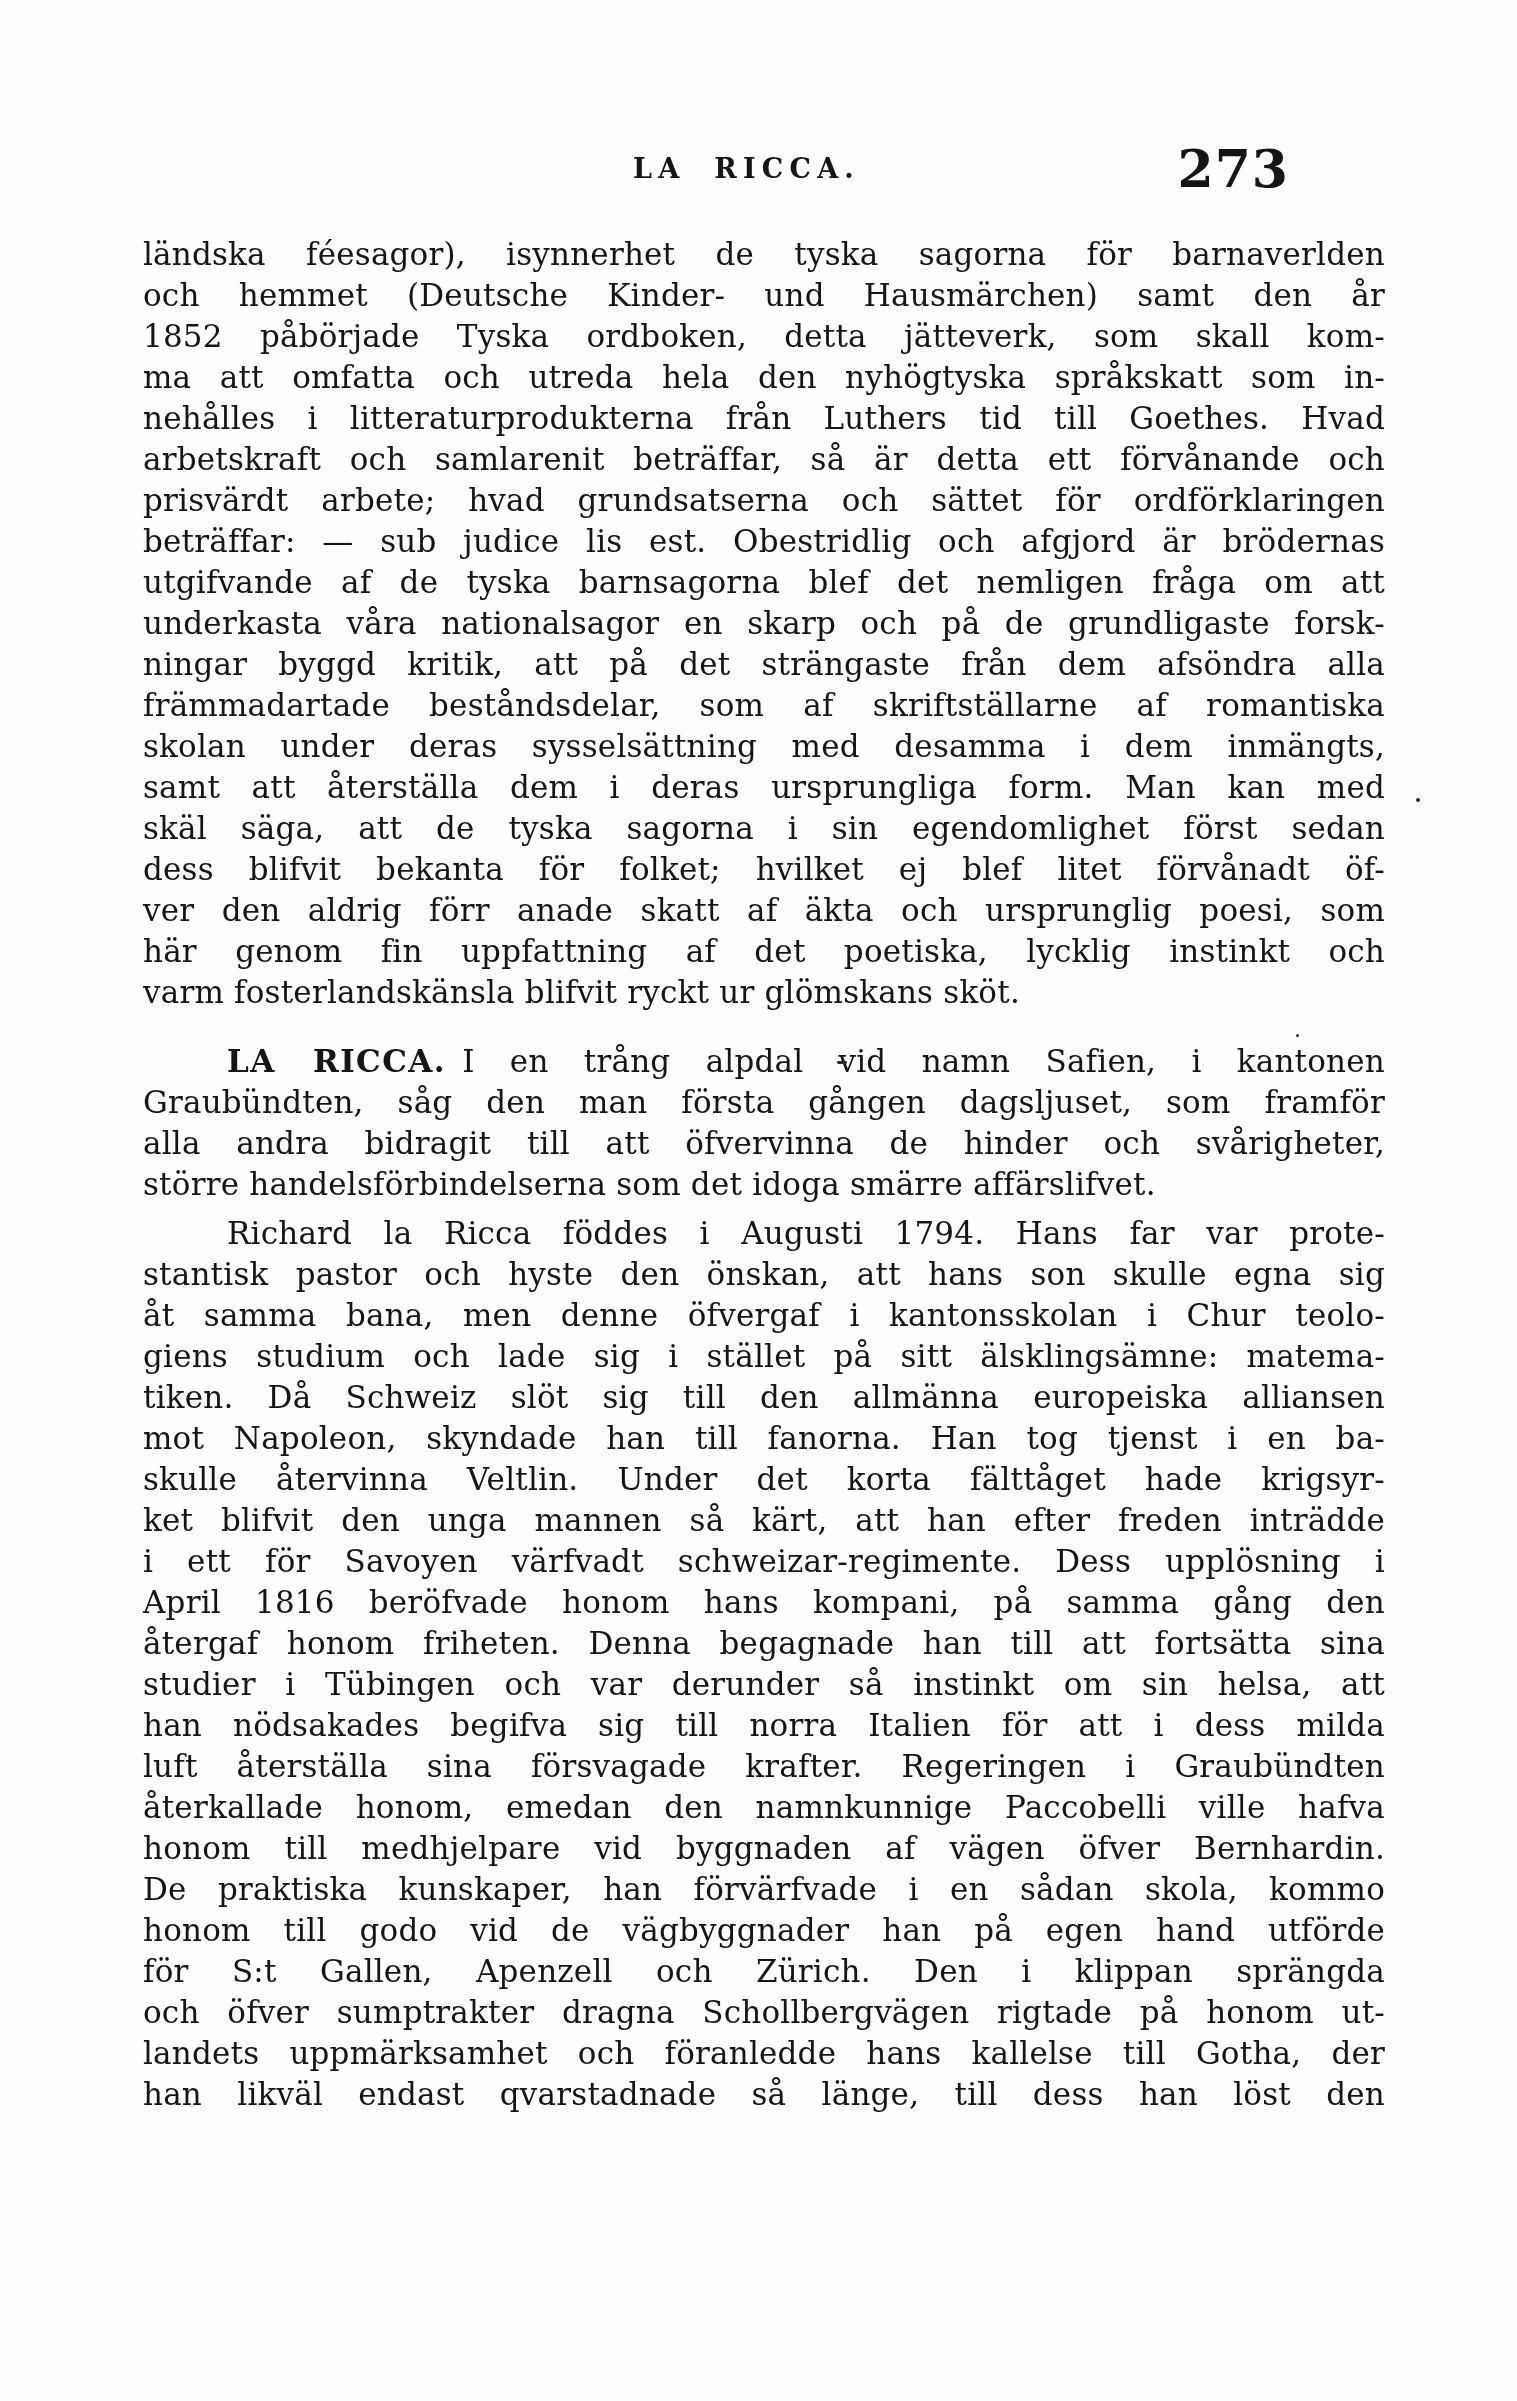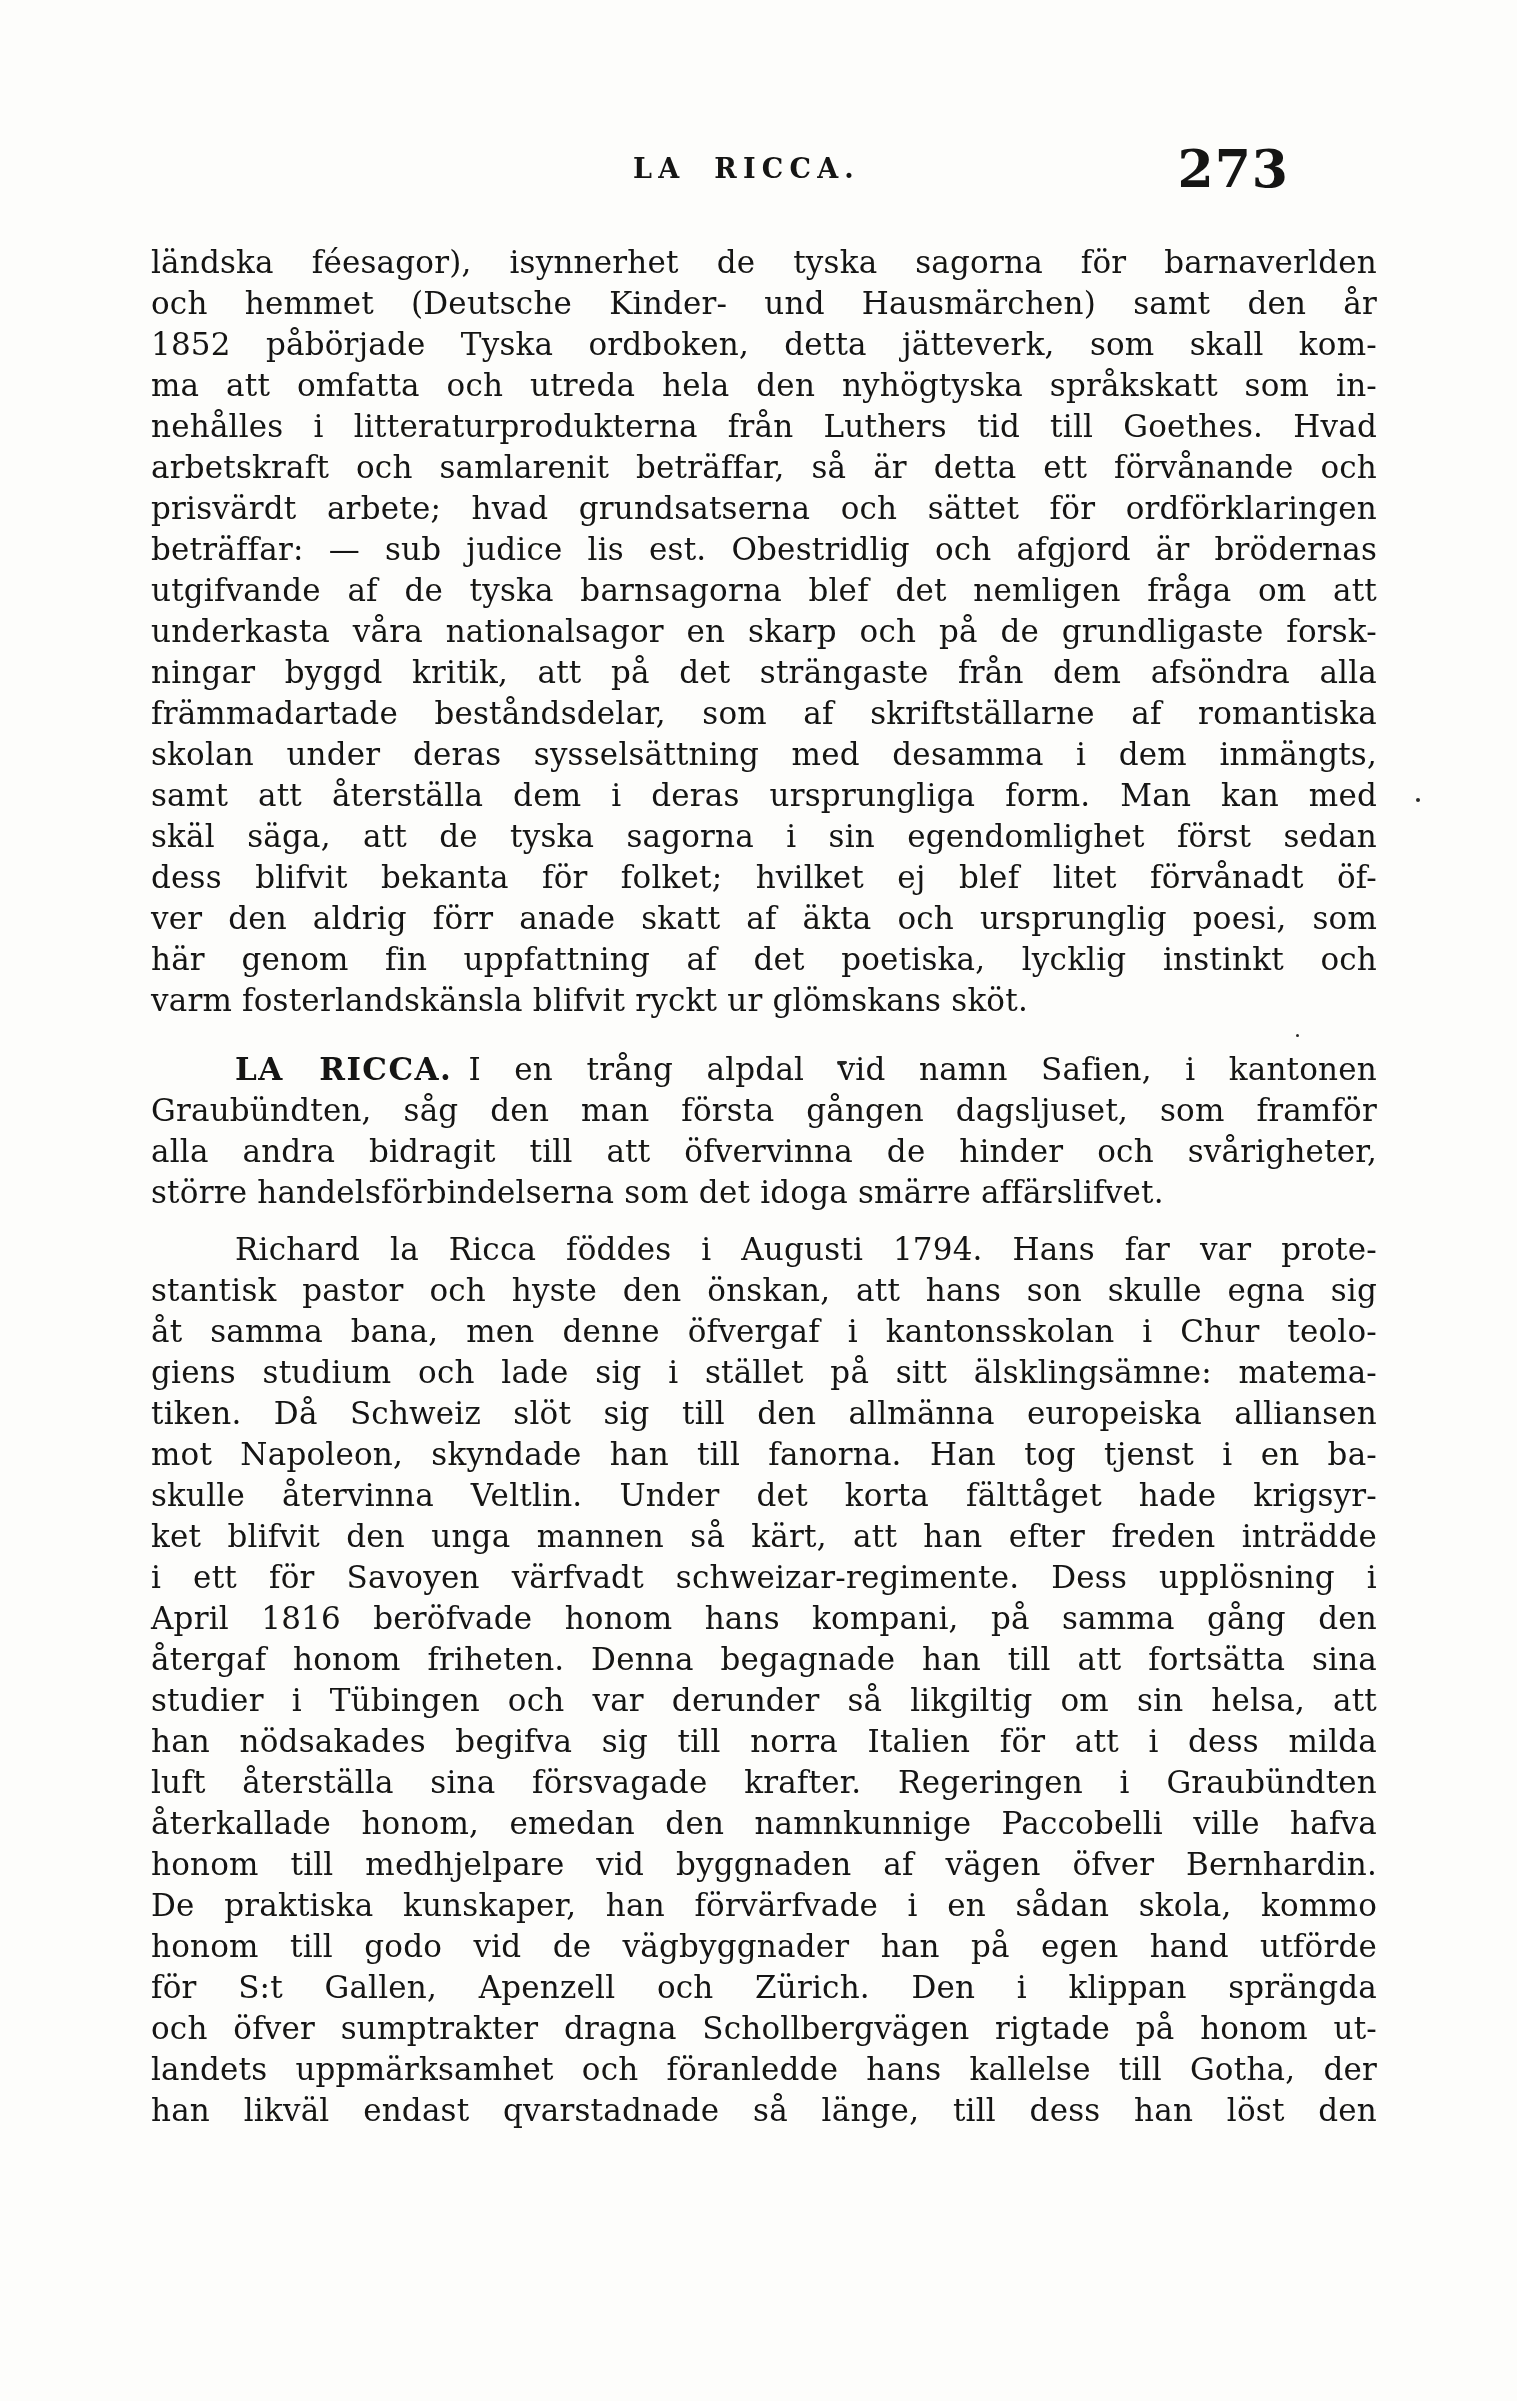--- a/index.html
+++ b/index.html
@@ -47,7 +47,7 @@
     font-size: 31px;
     letter-spacing: 0.2px;
   }
-  .paragraph { margin: 16px; }
+  .paragraph { margin: 8px; }
   
   .text-body .paragraph:nth-child(2) { margin-top: 28px; }
   .text-line {

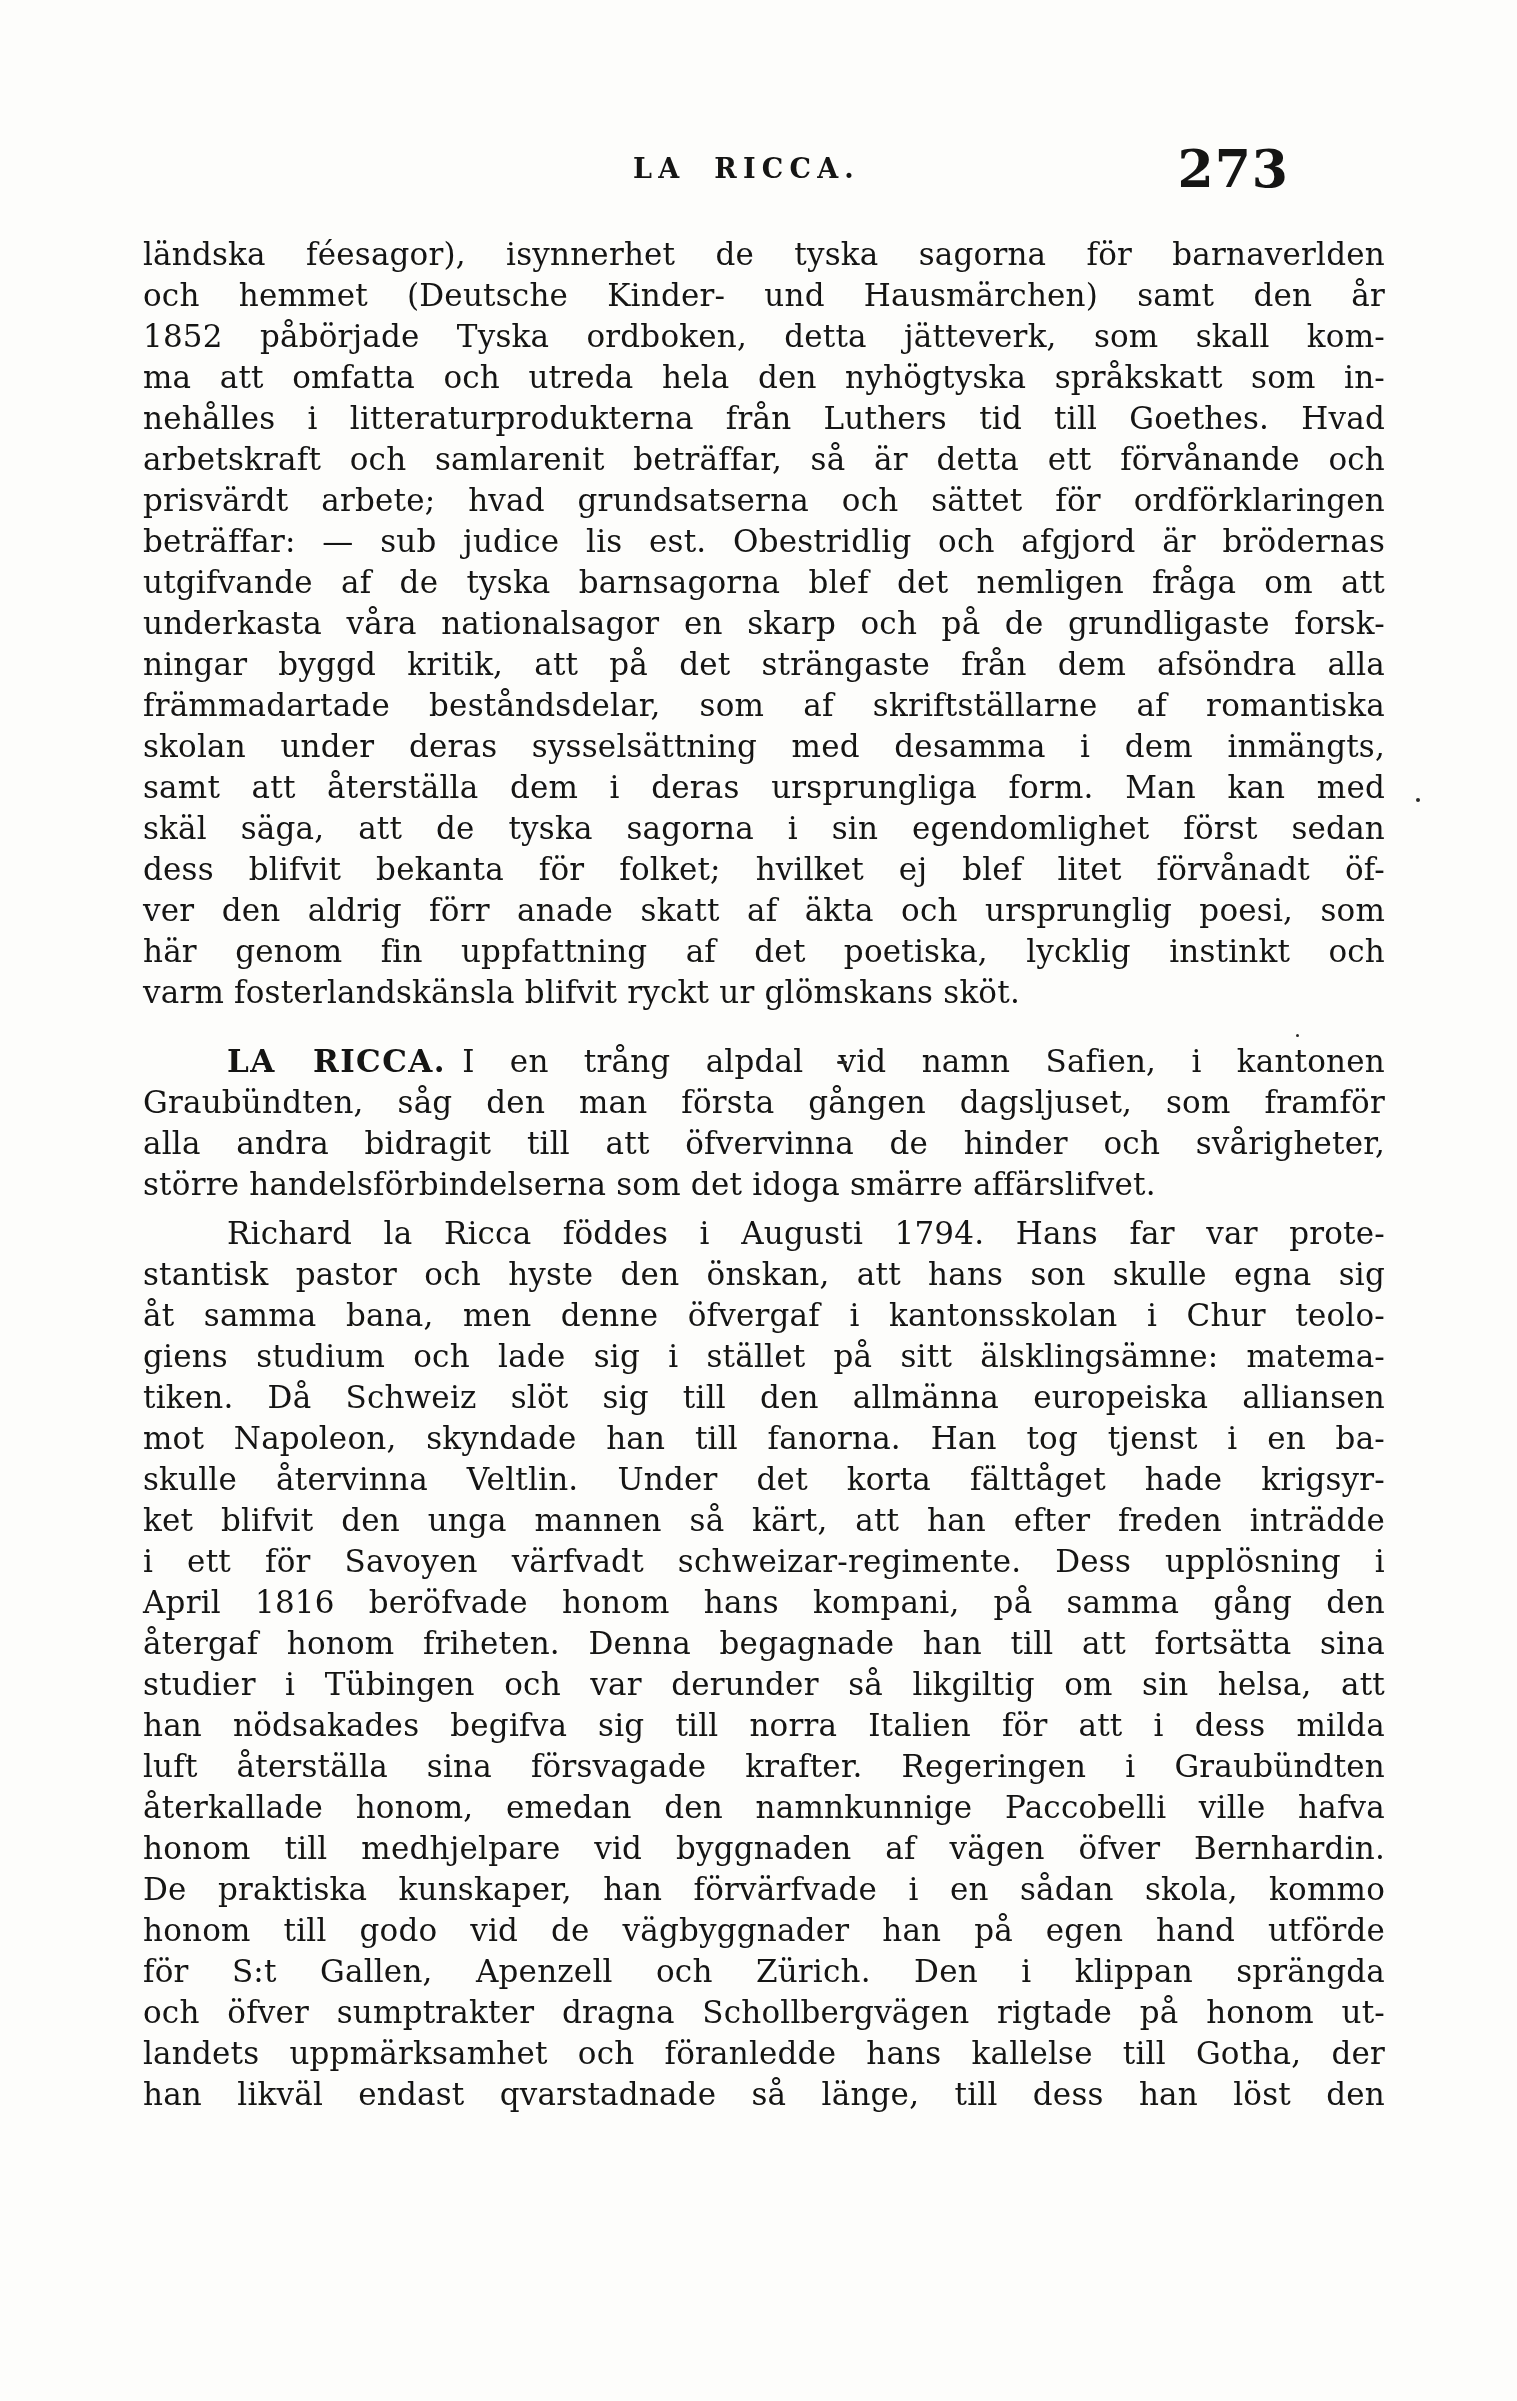--- a/index.html
+++ b/index.html
@@ -121,7 +121,7 @@
         <div class="text-line">i ett för Savoyen värfvadt schweizar-regimente. Dess upplösning i</div>
         <div class="text-line">April 1816 beröfvade honom hans kompani, på samma gång den</div>
         <div class="text-line">återgaf honom friheten. Denna begagnade han till att fortsätta sina</div>
-        <div class="text-line">studier i Tübingen och var derunder så likgiltig om sin helsa, att</div>
+        <div class="text-line">studier i Tübingen och var derunder så instinkt om sin helsa, att</div>
         <div class="text-line">han nödsakades begifva sig till norra Italien för att i dess milda</div>
         <div class="text-line">luft återställa sina försvagade krafter. Regeringen i Graubündten</div>
         <div class="text-line">återkallade honom, emedan den namnkunnige Paccobelli ville hafva</div>

